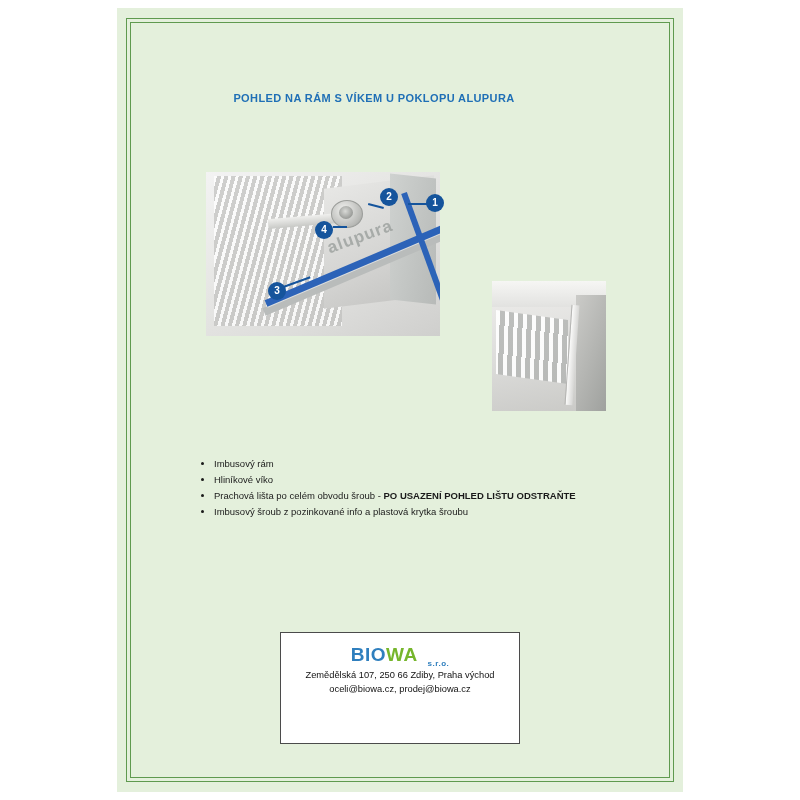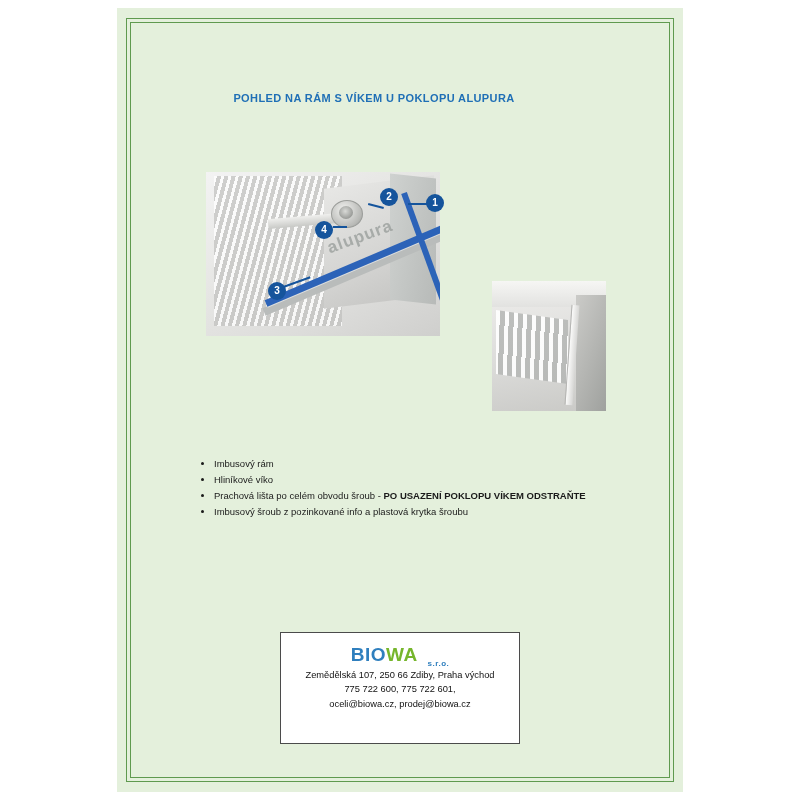--- a/index.html
+++ b/index.html
@@ -322,7 +322,7 @@
     <ul>
       <li><span>Imbusový rám</span></li>
       <li><span>Hliníkové víko</span></li>
-      <li><span>Prachová lišta po celém obvodu šroub - </span><strong>PO USAZENÍ POKLOPU VÍKEM ODSTRAŇTE</strong></li>
+      <li><span>Prachová lišta po celém obvodu šroub - </span><strong>PO USAZENÍ POHLED LIŠTU ODSTRAŇTE</strong></li>
       <li><span>Imbusový šroub z pozinkované info a plastová krytka šroubu</span></li>
     </ul>
   </div>

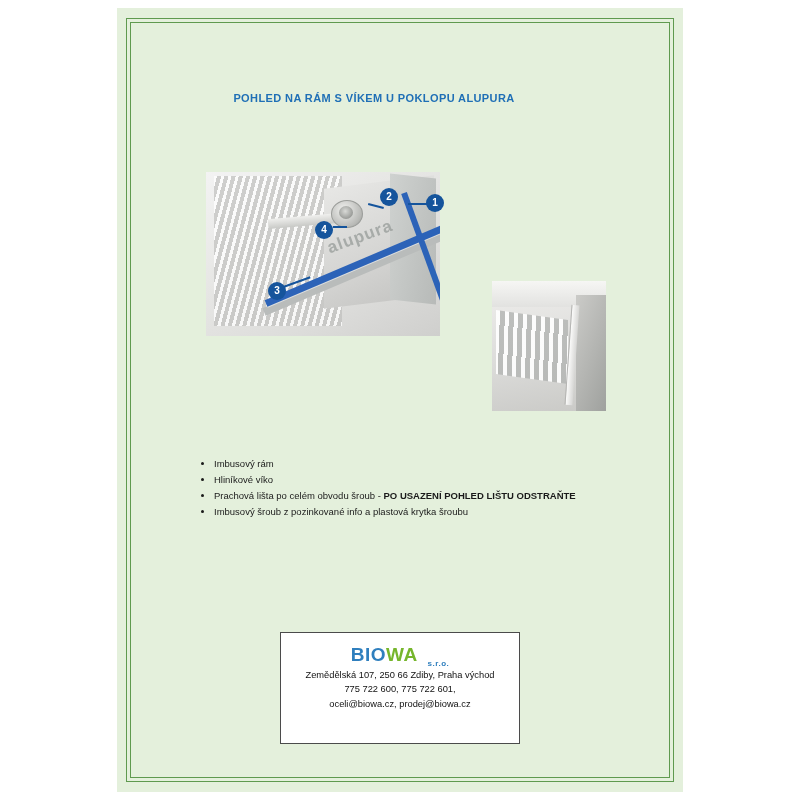--- a/index.html
+++ b/index.html
@@ -331,7 +331,6 @@
     <div class="logo"><span class="b">B</span><span class="i">I</span><span class="o">O</span><span class="w">W</span><span class="a">A</span><span class="sro">s.r.o.</span></div>
     <div class="footer-lines">
       <div class="footer-line">Zemědělská 107, 250 66 Zdiby, Praha východ</div>
-      <div class="footer-line">775 722 600, 775 722 601,</div>
       <div class="footer-line">oceli@biowa.cz, prodej@biowa.cz</div>
     </div>
   </div>

